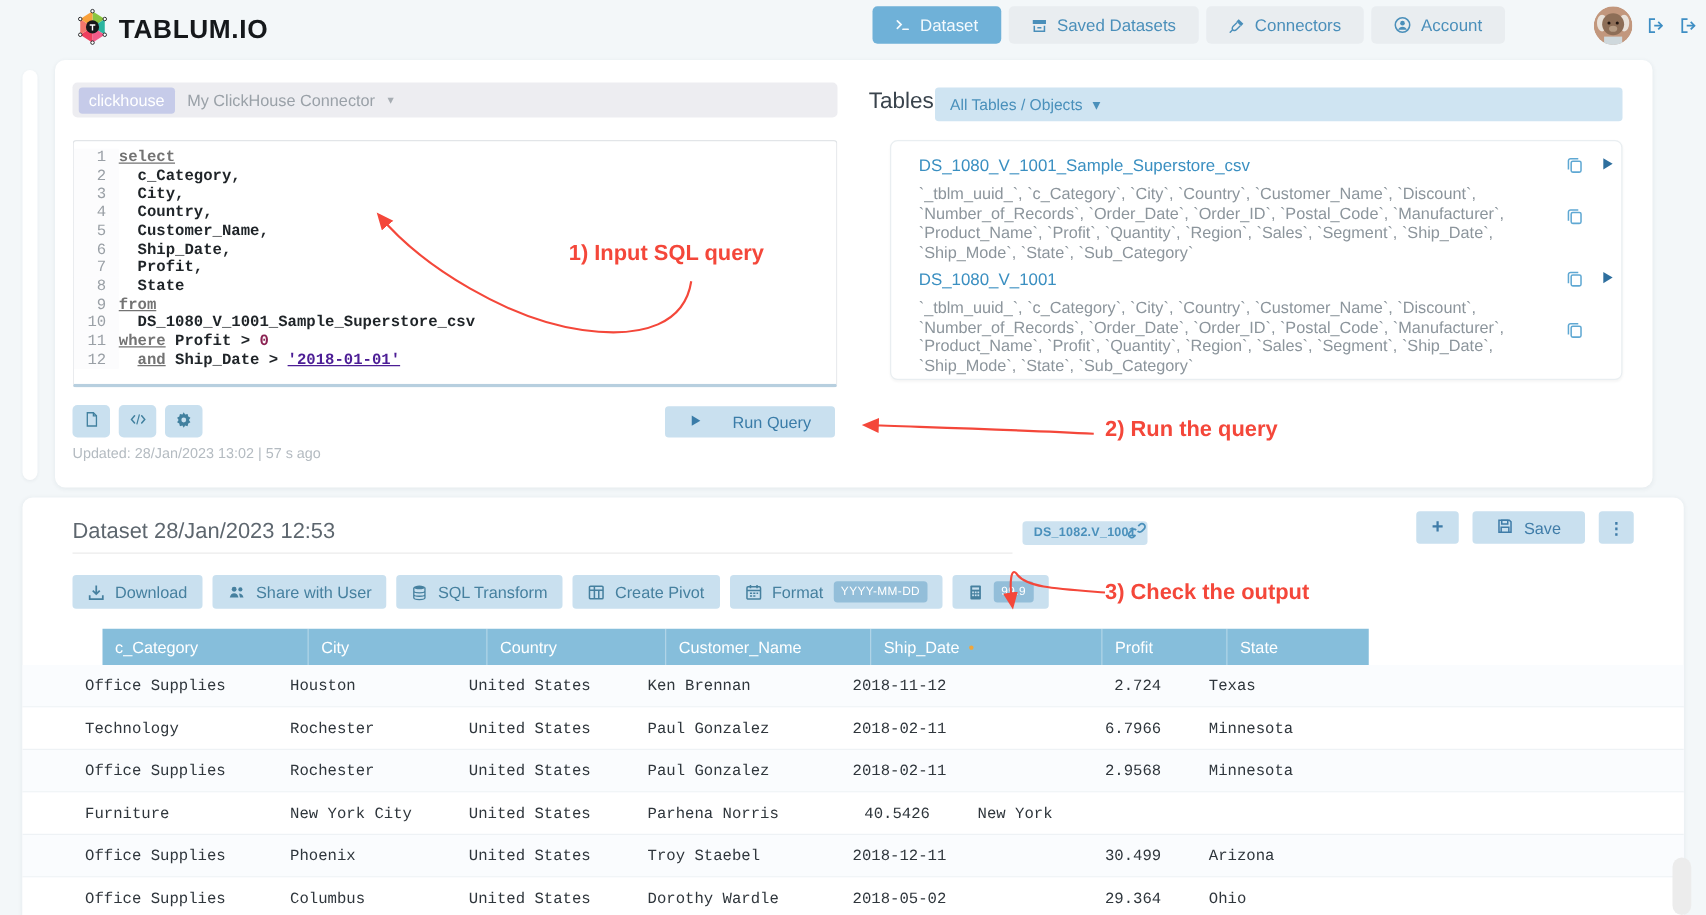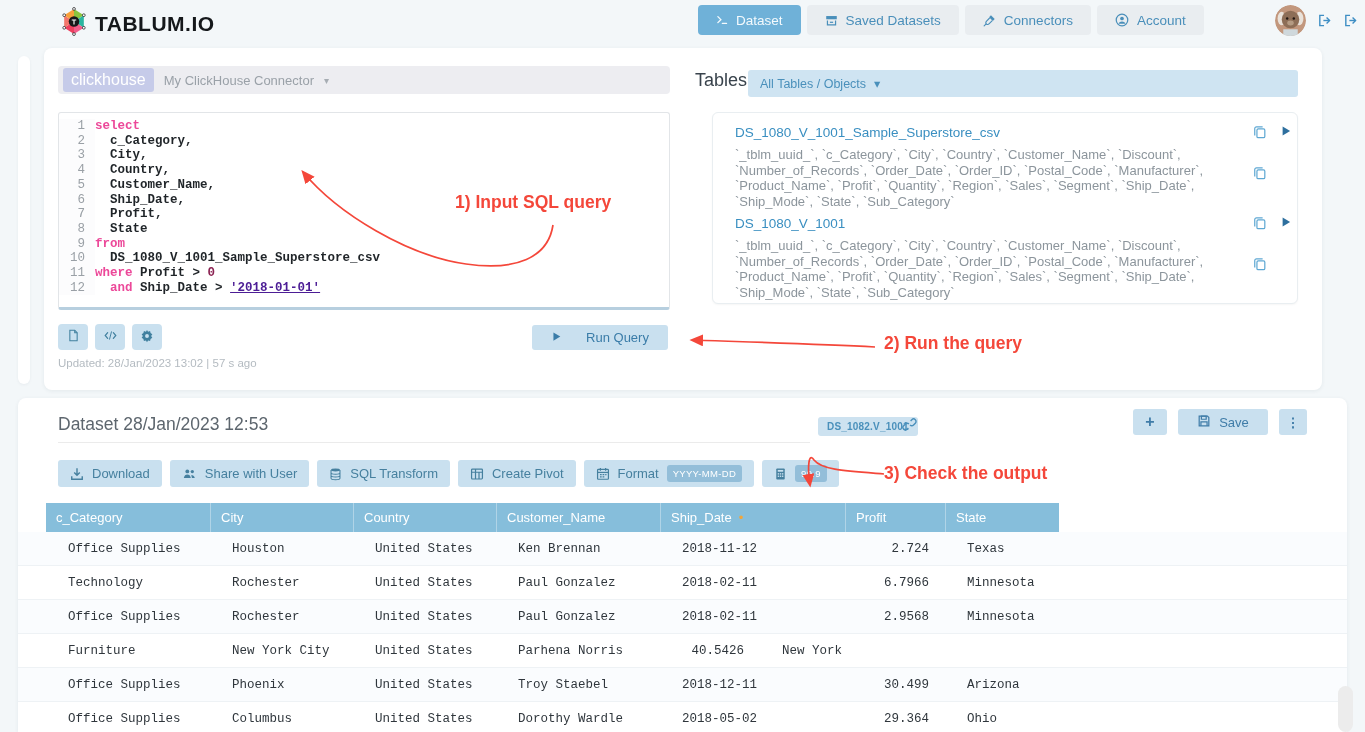--- a/index.html
+++ b/index.html
@@ -30,7 +30,7 @@
   
   .conn-bar { position:absolute; left:14px; top:18px; width:612px; height:28px; background:#ededf1;
               border-radius:4px; display:flex; align-items:center; padding:0 10px 0 5px; gap:10px; cursor:pointer; }
-  .conn-badge { background:#c6cbe9; color:#fff; font-size:16px; padding:3px 8px; border-radius:3px; }
+  .conn-badge { background:#c6cbe9; color:#fff; font-size:13px; padding:3px 8px; border-radius:3px; }
   .conn-name { color:#9aa1a8; font-size:13px; }
   .caret { color:#a7adb3; font-size:10px; }
 

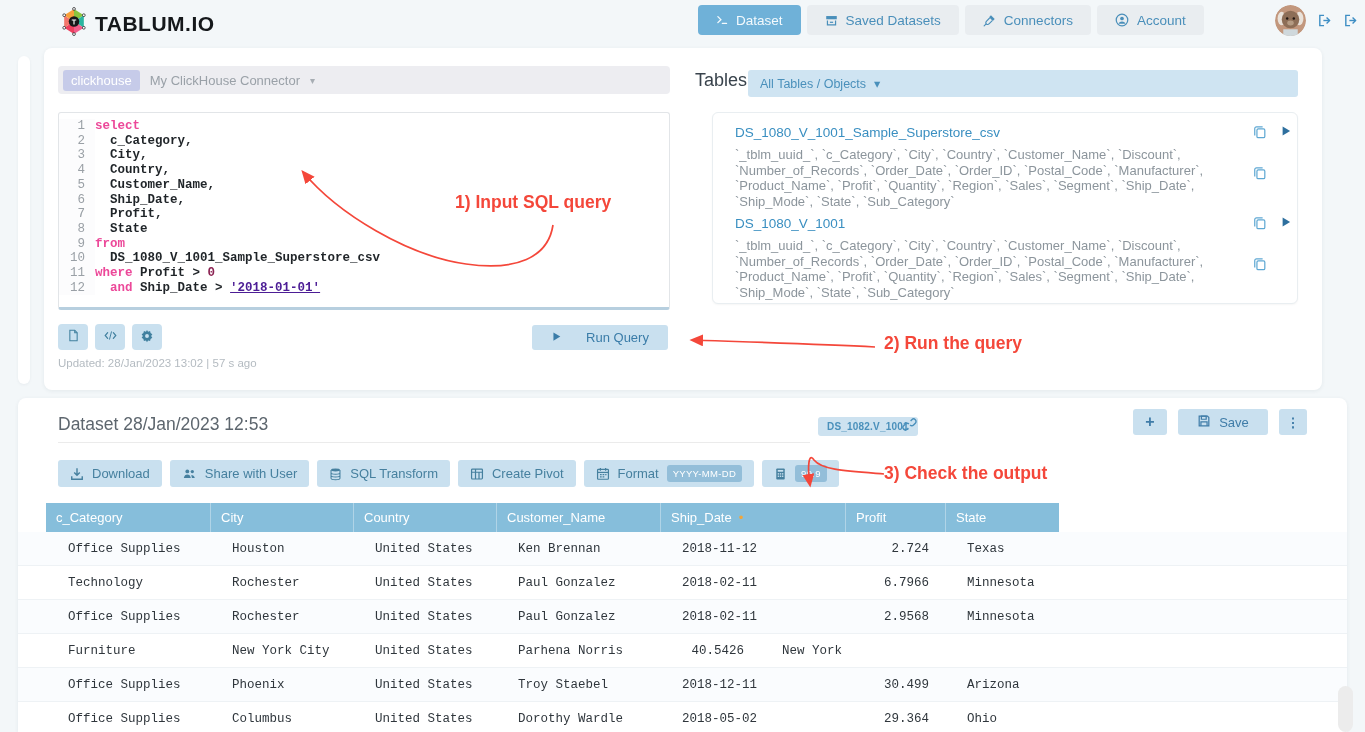--- a/index.html
+++ b/index.html
@@ -41,7 +41,7 @@
   .code-line { display:flex; }
   .ln { width:36px; text-align:right; padding-right:10px; color:#9aa0a6; font-weight:400; flex:none; background:#fcfcfd; }
   .lc { white-space:pre; color:#1f2428; }
-  .tk-kw { color:#ec4899; } .tk-str { color:#4c1d95;text-decoration:underline; } .tk-num { color:#8b2252; } .tk-op { color:#1f2428; }
+  .tk-kw { color:#737373;text-decoration:underline; } .tk-str { color:#4c1d95;text-decoration:underline; } .tk-num { color:#8b2252; } .tk-op { color:#1f2428; }
 
   .mini-btns { position:absolute; left:14px; top:276px; display:flex; gap:7px; }
   .mini-btn { width:30px; height:26px; background:#c9e0ef; border:none; border-radius:4px; color:#41809f;

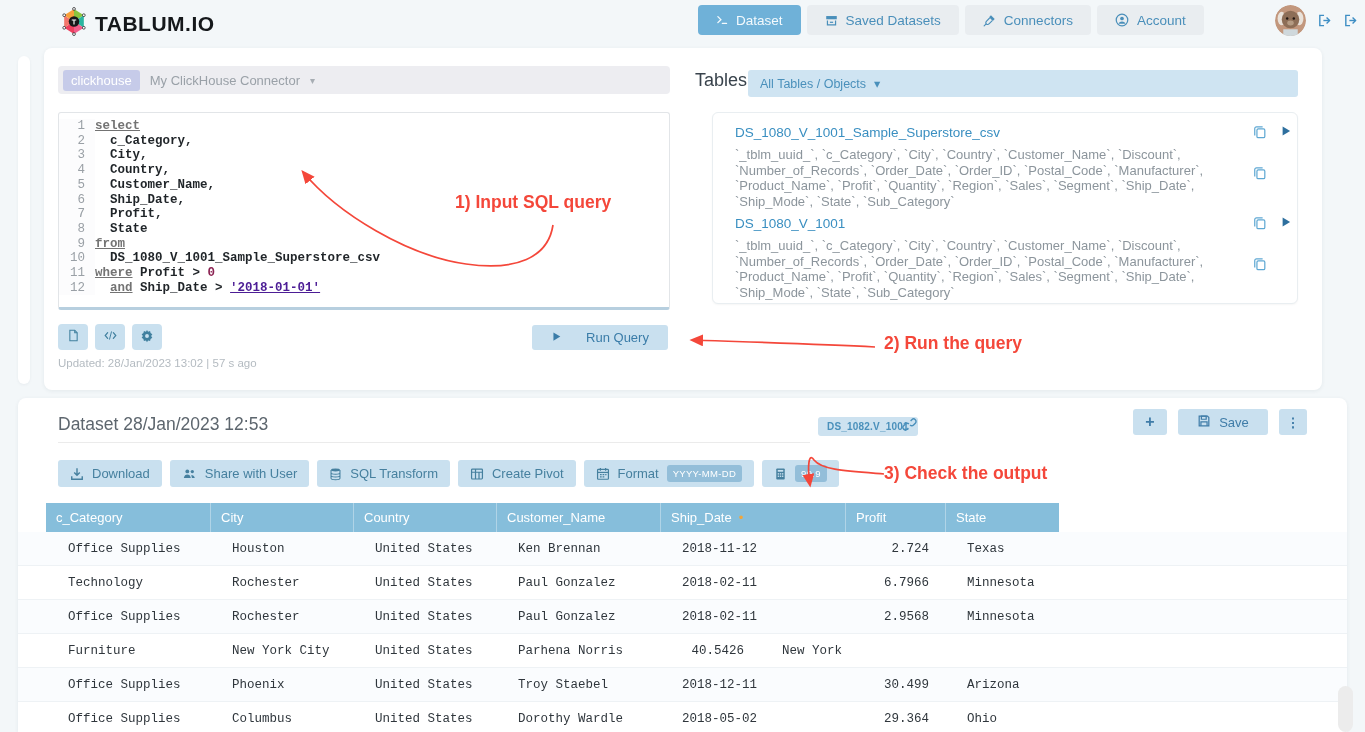--- a/index.html
+++ b/index.html
@@ -83,7 +83,7 @@
   .tb-badge { background:#93bed9; color:#fff; font-size:9.5px; font-weight:400; padding:3px 6px; border-radius:3px; letter-spacing:.3px; }
 
   .grid { position:absolute; left:0; top:105px; width:1329px; }
-  .grid-head { display:flex; margin-left:28px; width:1013px; height:29px; background:#86bedb; }
+  .grid-head { display:flex; margin-left:64px; width:1013px; height:29px; background:#86bedb; }
   .gh-cell { color:#fff; font-size:13px; font-weight:500; display:flex; align-items:center; padding-left:10px;
              border-left:1px solid rgba(255,255,255,.35); overflow:hidden; }
   .gh-cell:first-child { border-left:none; }

